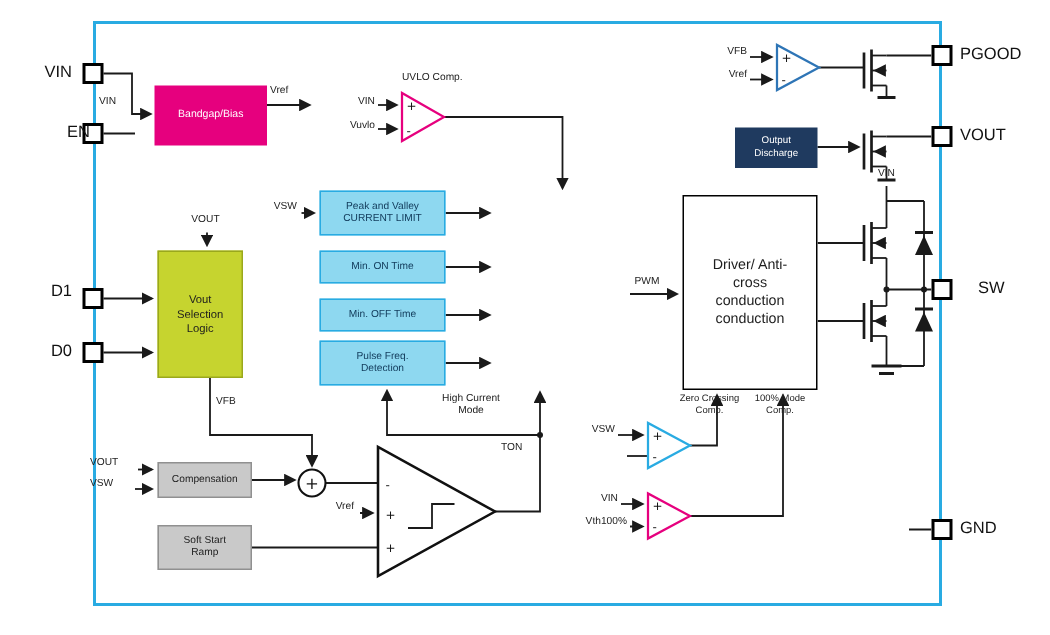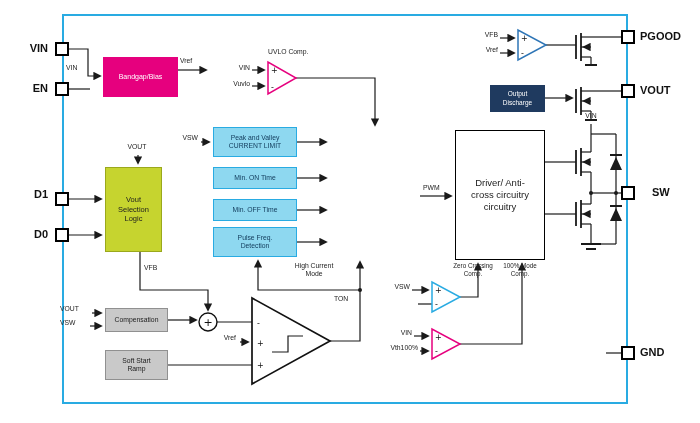--- a/index.html
+++ b/index.html
@@ -27,7 +27,7 @@
   .lbl.r{text-align:right;}
   .lbl.c{text-align:center;}
   .pin{position:absolute;width:14px;height:14px;background:#fff;border:2px solid #000;box-sizing:border-box;}
-  .pin-label{position:absolute;font-size:11px;font-weight:bold;color:#111;}
+  .pin-label{position:absolute;font-size:11px;font-weight:normal;color:#111;}
   .pin-label.r{text-align:right;}
 </style>
 </head>

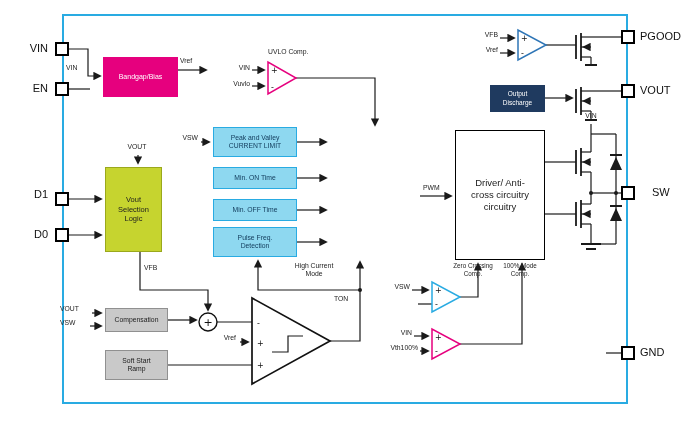--- a/index.html
+++ b/index.html
@@ -198,7 +198,7 @@
   <div class="pin" style="left:621px;top:346px"></div>
 
   <div class="pin-label r" style="left:10px;top:42px;width:38px">VIN</div>
-  <div class="pin-label r" style="left:10px;top:82px;width:38px">EN</div>
+  <div class="pin-label r" style="left:22px;top:82px;width:38px">EN</div>
   <div class="pin-label r" style="left:10px;top:188px;width:38px">D1</div>
   <div class="pin-label r" style="left:10px;top:228px;width:38px">D0</div>
   <div class="pin-label" style="left:640px;top:30px;width:54px">PGOOD</div>

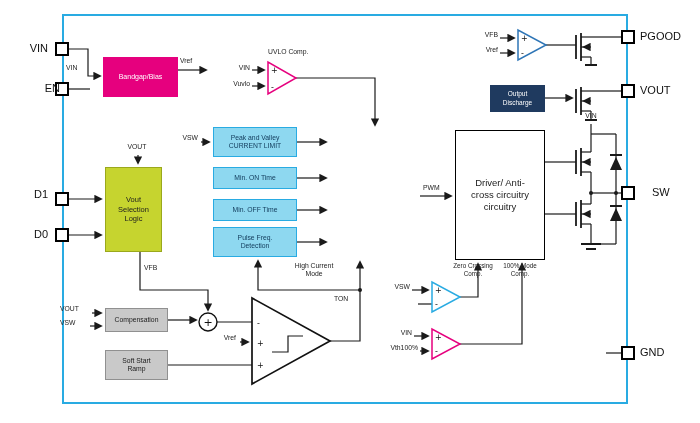--- a/index.html
+++ b/index.html
@@ -229,7 +229,7 @@
 
 
   <div class="block driver" style="left:455px;top:130px;width:90px;height:130px">
-    <span class="inner" style="width:64px">Driver/ Anti-cross circuitry circuitry</span>
+    <span class="inner" style="width:64px">Driver/ Anti-cross conduction conduction</span>
   </div>
 
   <div class="block gray" style="left:105px;top:308px;width:63px;height:24px">

